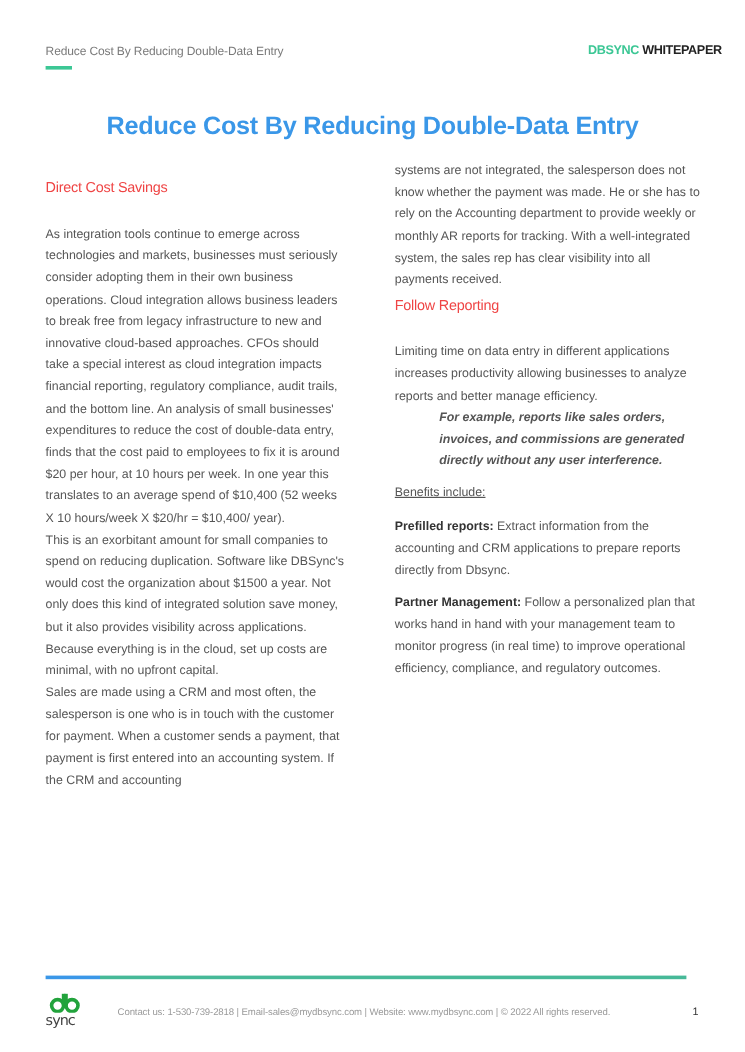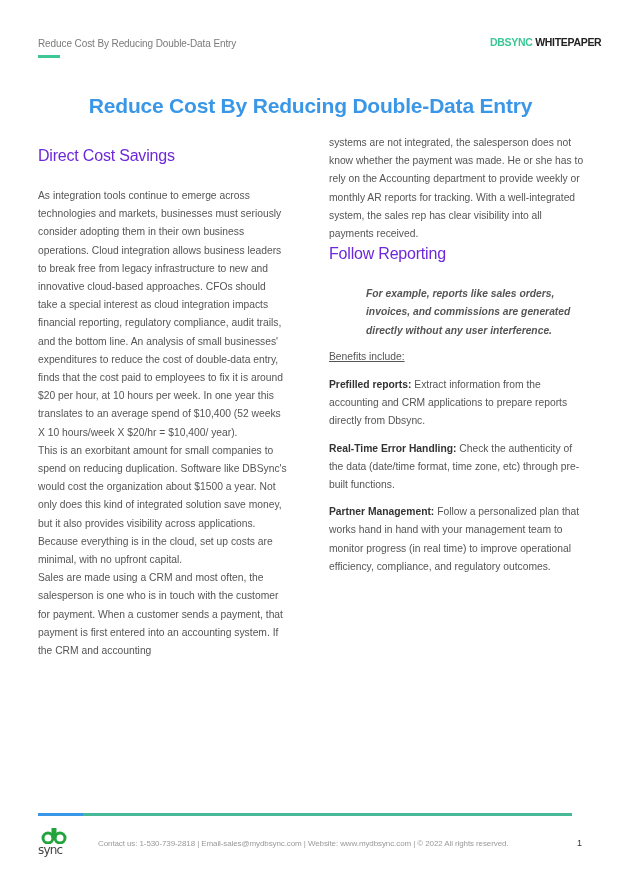--- a/index.html
+++ b/index.html
@@ -18,7 +18,7 @@
   .col-left { left: 38px; top: 143px; width: 250px; }
   .col-right { left: 329px; top: 134px; width: 255px; }
 
-  h2 { font-weight: normal; color: #6d28d9; font-size: 16px; line-height: 22px; letter-spacing: -0.2px; }
+  h2 { font-weight: normal; color: #ef4444; font-size: 12px; line-height: 22px; letter-spacing: -0.2px; }
   .col p { margin: 0; }
 
   .left-h1 { margin-top: 2px; margin-bottom: 20px; }

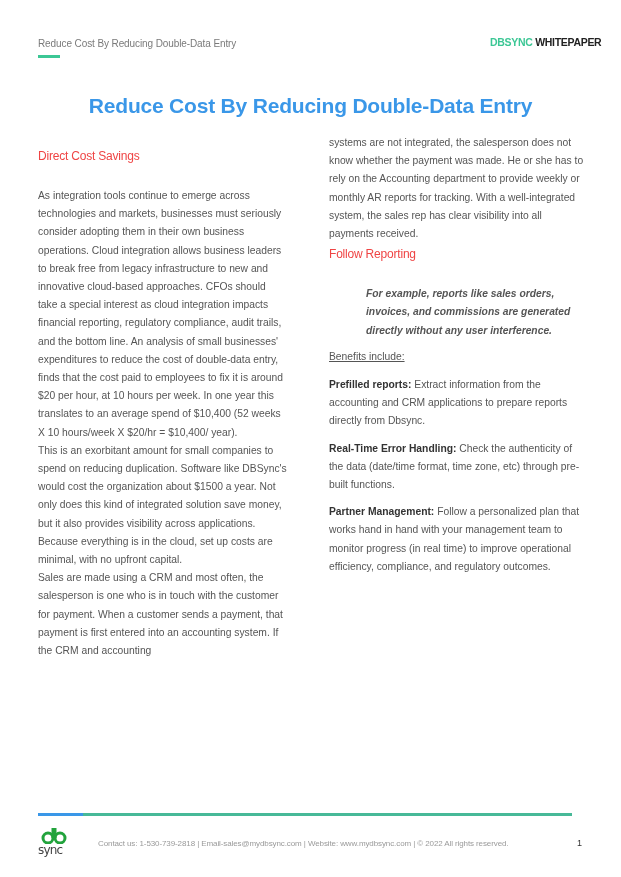--- a/index.html
+++ b/index.html
@@ -65,6 +65,7 @@
 <div class="col col-right">
   <p class="right-p0">systems are not integrated, the salesperson does not know whether the payment was made.  He or she has to rely on the Accounting department to provide weekly or monthly AR reports for tracking. With a well-integrated system, the sales rep has clear visibility into all payments received.</p>
   <h2 class="right-h1">Follow Reporting</h2>
+  <p>Limiting time on data entry in different applications increases productivity allowing businesses to analyze reports and better manage efficiency.</p>
   <p class="right-example">For example, reports like sales orders, invoices, and commissions are generated directly without any user interference.</p>
   <p class="benefits-label">Benefits include:</p>
   <p class="benefit"><b>Prefilled reports:</b><span> Extract information from the accounting and CRM applications to prepare reports directly from Dbsync.</span></p>

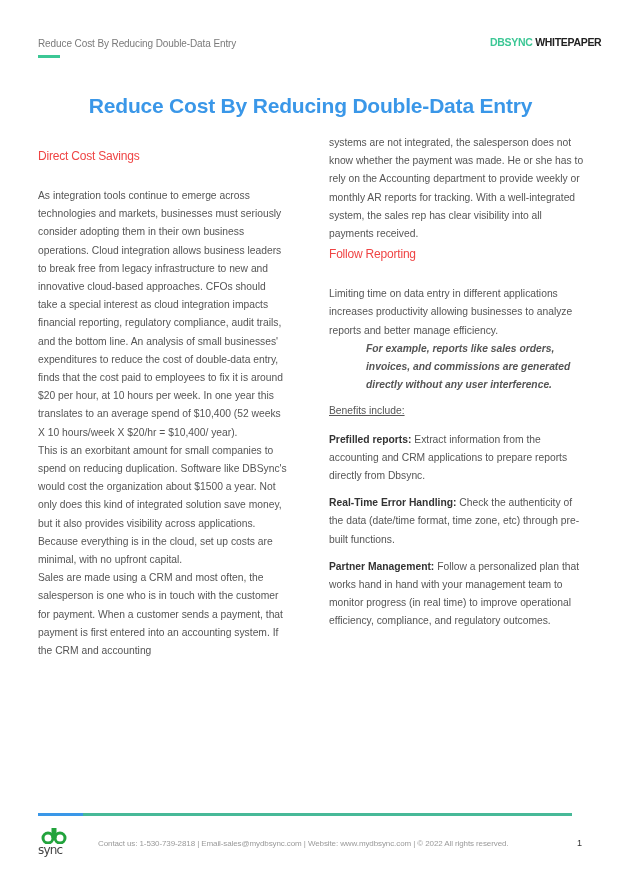--- a/index.html
+++ b/index.html
@@ -69,7 +69,6 @@
   <p class="right-example">For example, reports like sales orders, invoices, and commissions are generated directly without any user interference.</p>
   <p class="benefits-label">Benefits include:</p>
   <p class="benefit"><b>Prefilled reports:</b><span> Extract information from the accounting and CRM applications to prepare reports directly from Dbsync.</span></p>
-  <p class="benefit"><b>Real-Time Error Handling:</b><span> Check the authenticity of the data (date/time format, time zone, etc) through pre-built functions.</span></p>
   <p class="benefit"><b>Partner Management:</b><span> Follow a personalized plan that works hand in hand with your management team to monitor progress (in real time) to improve operational efficiency, compliance, and regulatory outcomes.</span></p>
 </div>
 

